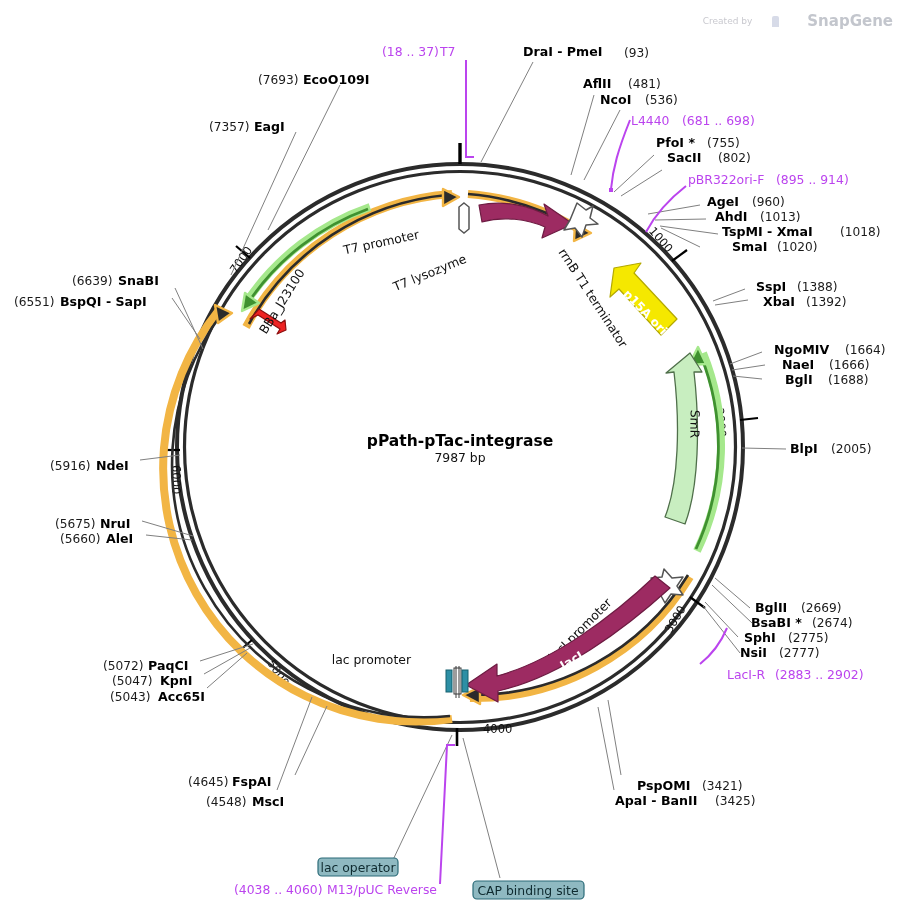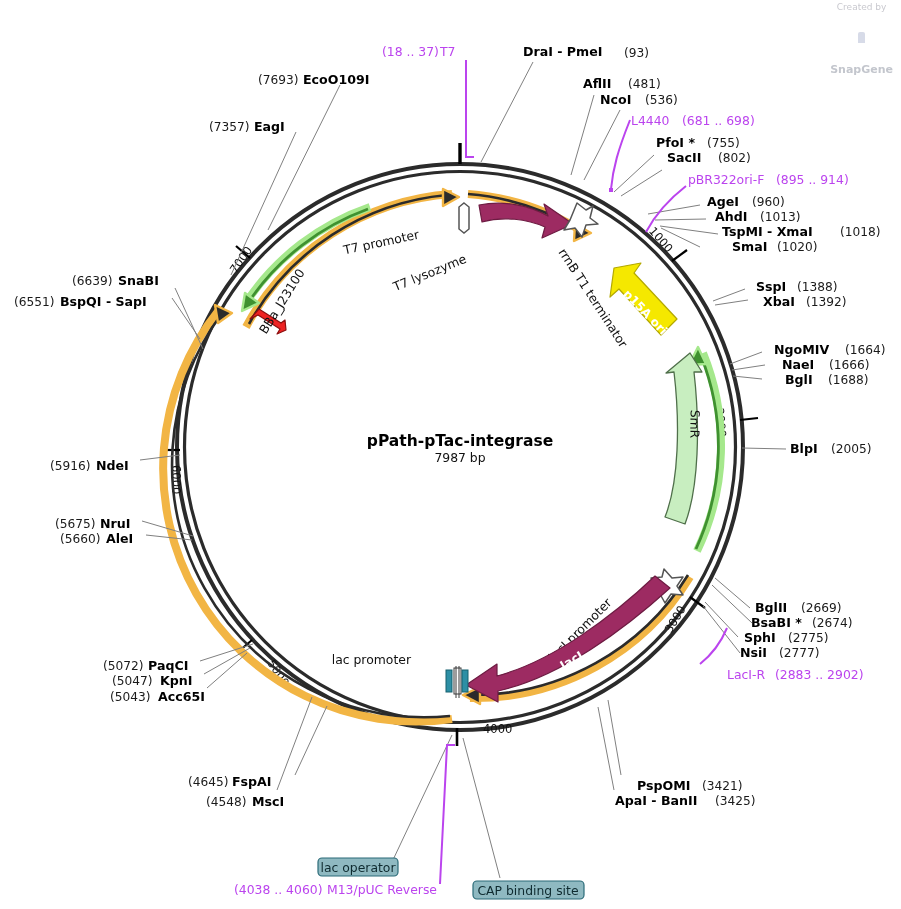--- a/index.html
+++ b/index.html
@@ -7,8 +7,8 @@
   body{width:901px;height:909px;position:relative;overflow:hidden;
        font-family:"DejaVu Sans","Liberation Sans",sans-serif;}
   #map{position:absolute;left:0;top:0;width:901px;height:909px;}
-  .wm{position:absolute;right:8px;top:2px;display:flex;align-items:center;gap:20px;
-      font-family:"DejaVu Sans","Liberation Sans",sans-serif;font-size:9px;color:#c9c9cf;flex-direction:column;}
+  .wm{position:absolute;right:8px;top:12px;display:flex;align-items:center;gap:20px;
+      font-family:"DejaVu Sans","Liberation Sans",sans-serif;font-size:9px;color:#c9c9cf;}
   .wm .bk{width:7px;height:11px;background:#d7dbe8;border-radius:2px 2px 0 0;display:inline-block;}
   .wm .sg{color:#c3c6cd;font-weight:bold;font-size:11px;}
   text{dominant-baseline:middle;}

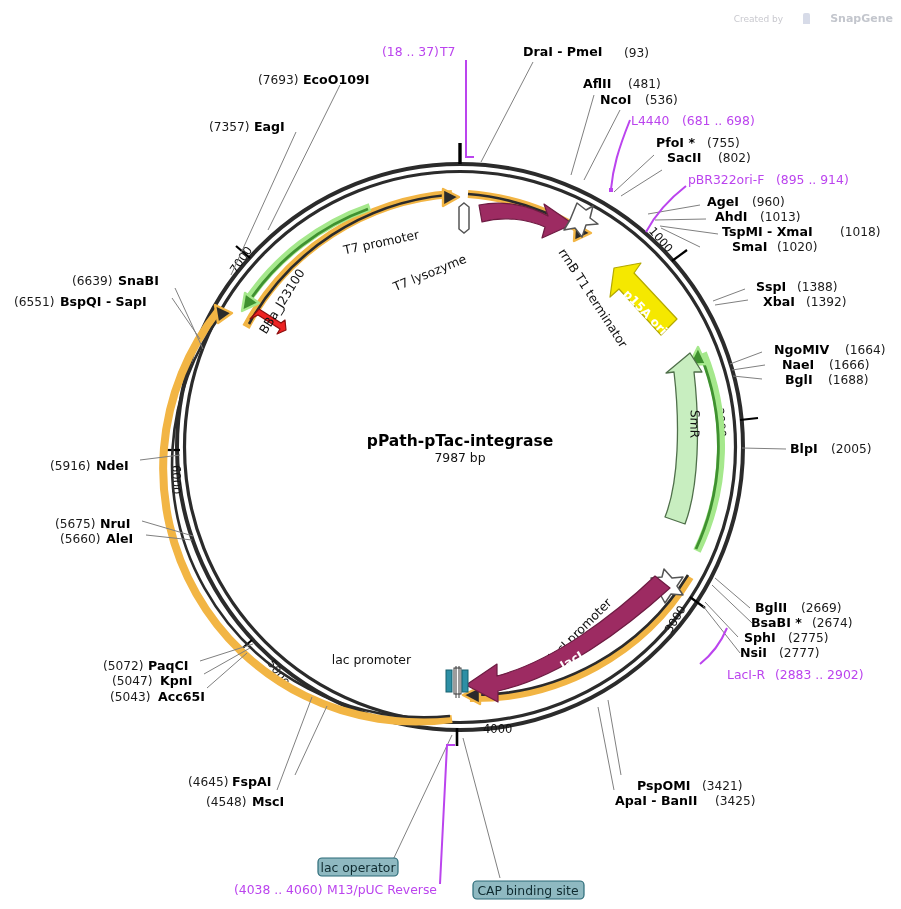--- a/index.html
+++ b/index.html
@@ -10,7 +10,7 @@
   .wm{position:absolute;right:8px;top:12px;display:flex;align-items:center;gap:20px;
       font-family:"DejaVu Sans","Liberation Sans",sans-serif;font-size:9px;color:#c9c9cf;}
   .wm .bk{width:7px;height:11px;background:#d7dbe8;border-radius:2px 2px 0 0;display:inline-block;}
-  .wm .sg{color:#c3c6cd;font-weight:bold;font-size:11px;}
+  .wm .sg{color:#c3c6cd;font-weight:bold;font-size:15px;margin-left:8px;}
   text{dominant-baseline:middle;}
   .enz{font-weight:bold;font-size:12.6px;fill:#000;}
   .pos{font-size:12.2px;fill:#1a1a1a;}

